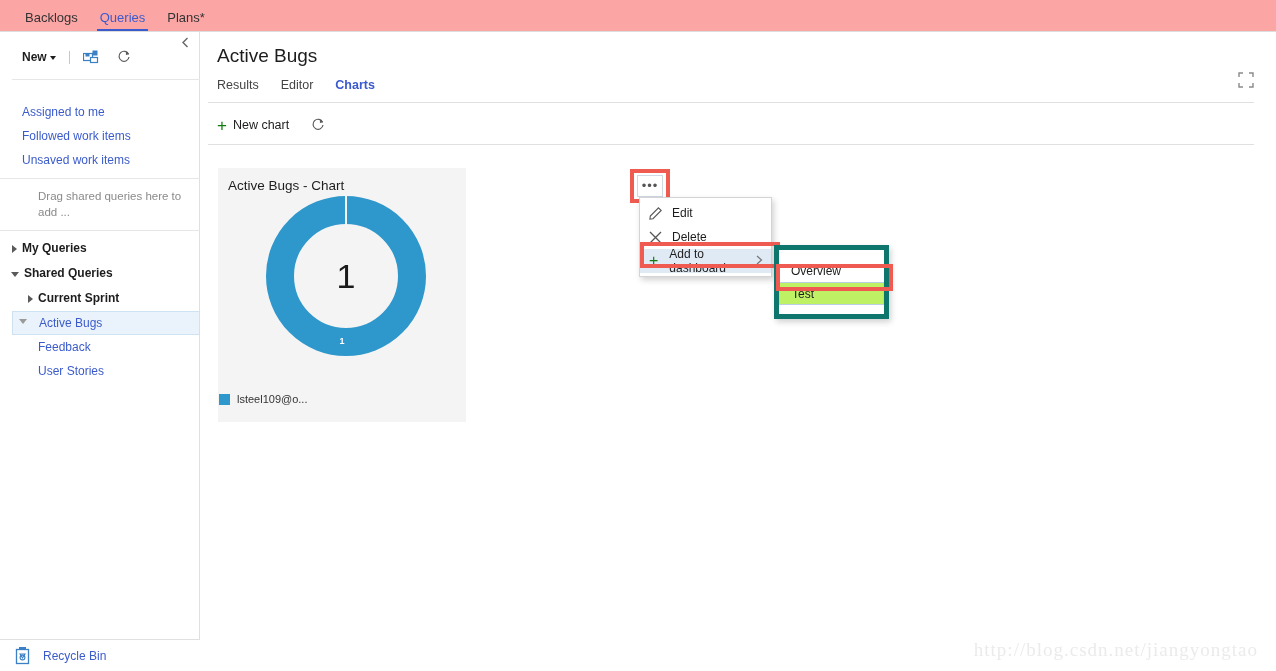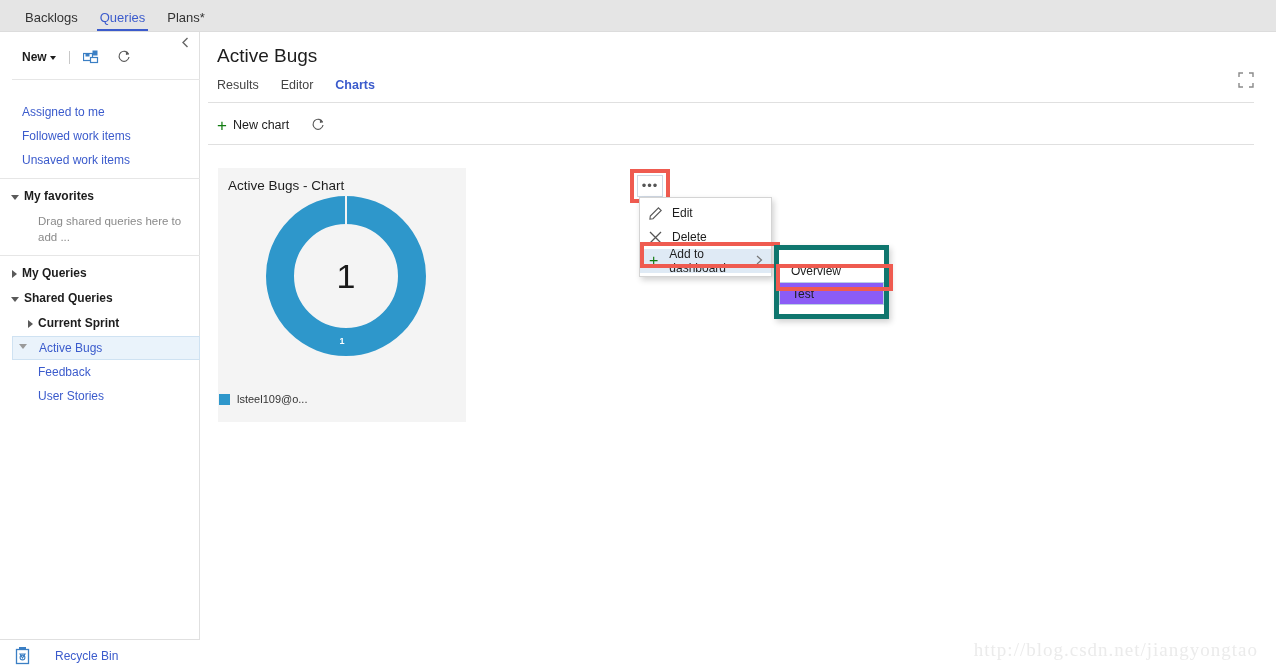--- a/index.html
+++ b/index.html
@@ -14,7 +14,7 @@
   
   .topnav {
     position: absolute; top: 0; left: 0; width: 1276px; height: 32px;
-    background: #e5e5e5; border-bottom: 1px solid #dcdcdc;
+    background: #fca5a5; border-bottom: 1px solid #dcdcdc;
     display: flex; align-items: flex-end; padding-left: 14px;
   }
   .topnav-item {

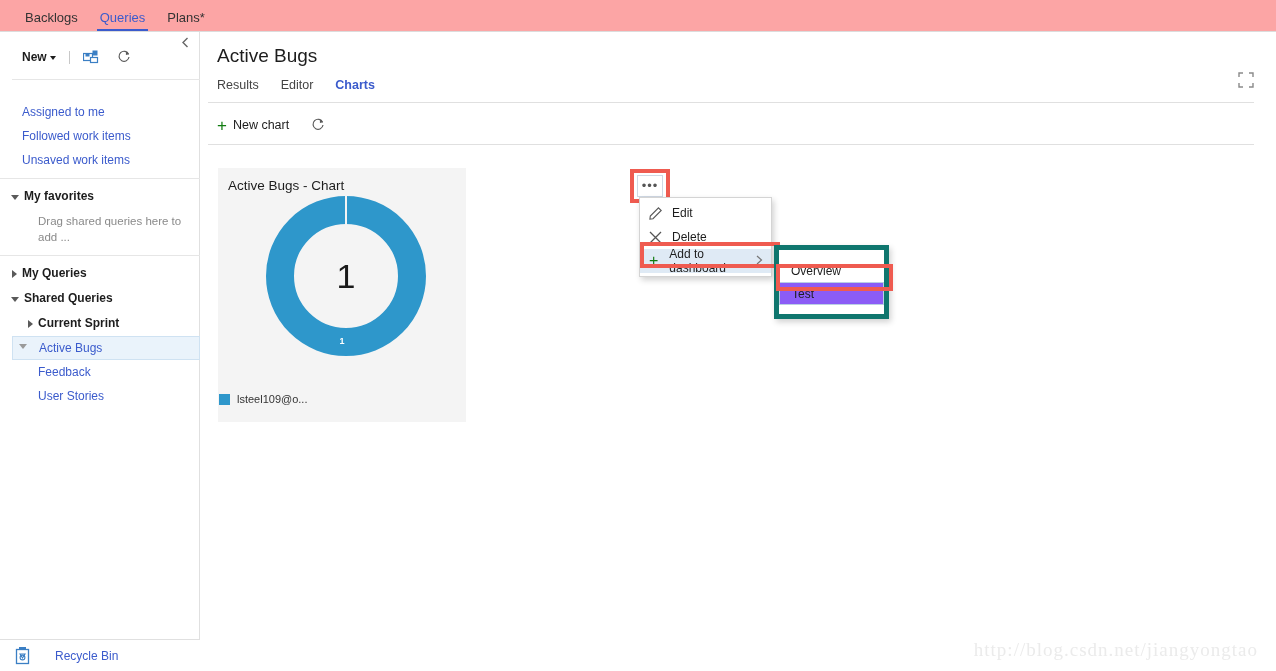--- a/index.html
+++ b/index.html
@@ -253,10 +253,6 @@
     <div class="sb-sep2"></div>
 
     <div style="margin-top:5px">
-      <div class="sb-group">
-        <span class="tri-down"></span>
-        <span>My favorites</span>
-      </div>
 
       <div class="sb-hint">Drag shared queries here to add ...</div>
     </div>

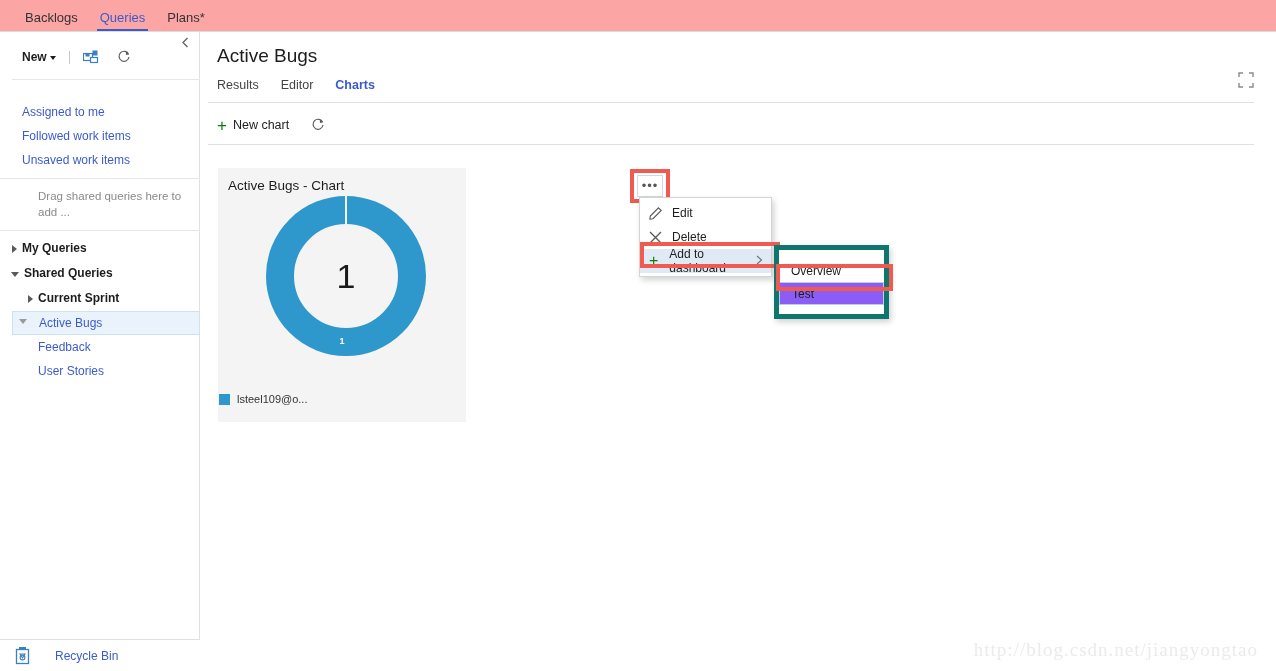--- a/index.html
+++ b/index.html
@@ -191,7 +191,7 @@
     height: 23px; display: flex; align-items: center; padding-left: 12px;
     font-size: 12px; color: #1d1d1d; cursor: pointer;
   }
-  .sub-item.selected { background: #8b5cf6; border: 1px solid #b9cfe4; }
+  .sub-item.selected { background: #bef264; border: 1px solid #b9cfe4; }
   .sub-hl-box {
     position: absolute; left: 576px; top: 232px; width: 117px; height: 27px;
     border: 4px solid #ef5b50; pointer-events: none;

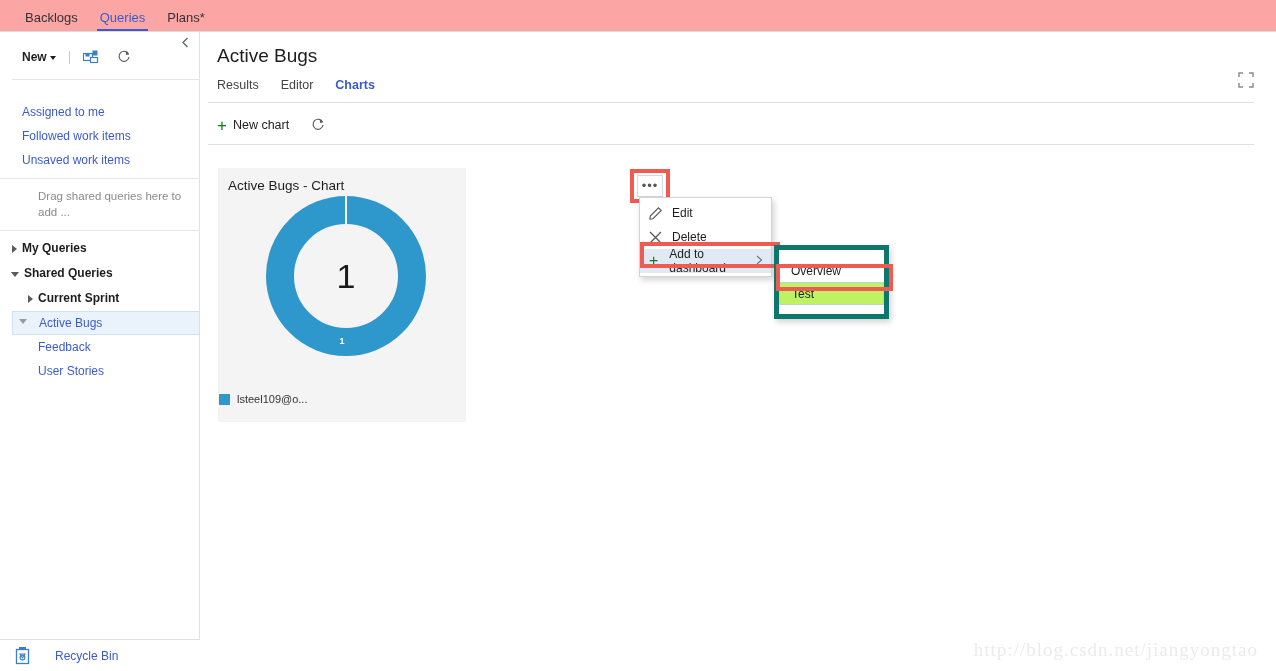--- a/index.html
+++ b/index.html
@@ -100,7 +100,7 @@
   .recycle-bar {
     position: absolute; bottom: 0; left: 0; width: 200px; height: 32px;
     border-top: 1px solid #e0e0e0; display: flex; align-items: center;
-    padding-left: 14px; gap: 24px; background: #fff; cursor: pointer;
+    padding-left: 14px; gap: 12px; background: #fff; cursor: pointer;
   }
   .recycle-label { font-size: 12px; color: #3b5bcc; }
 

